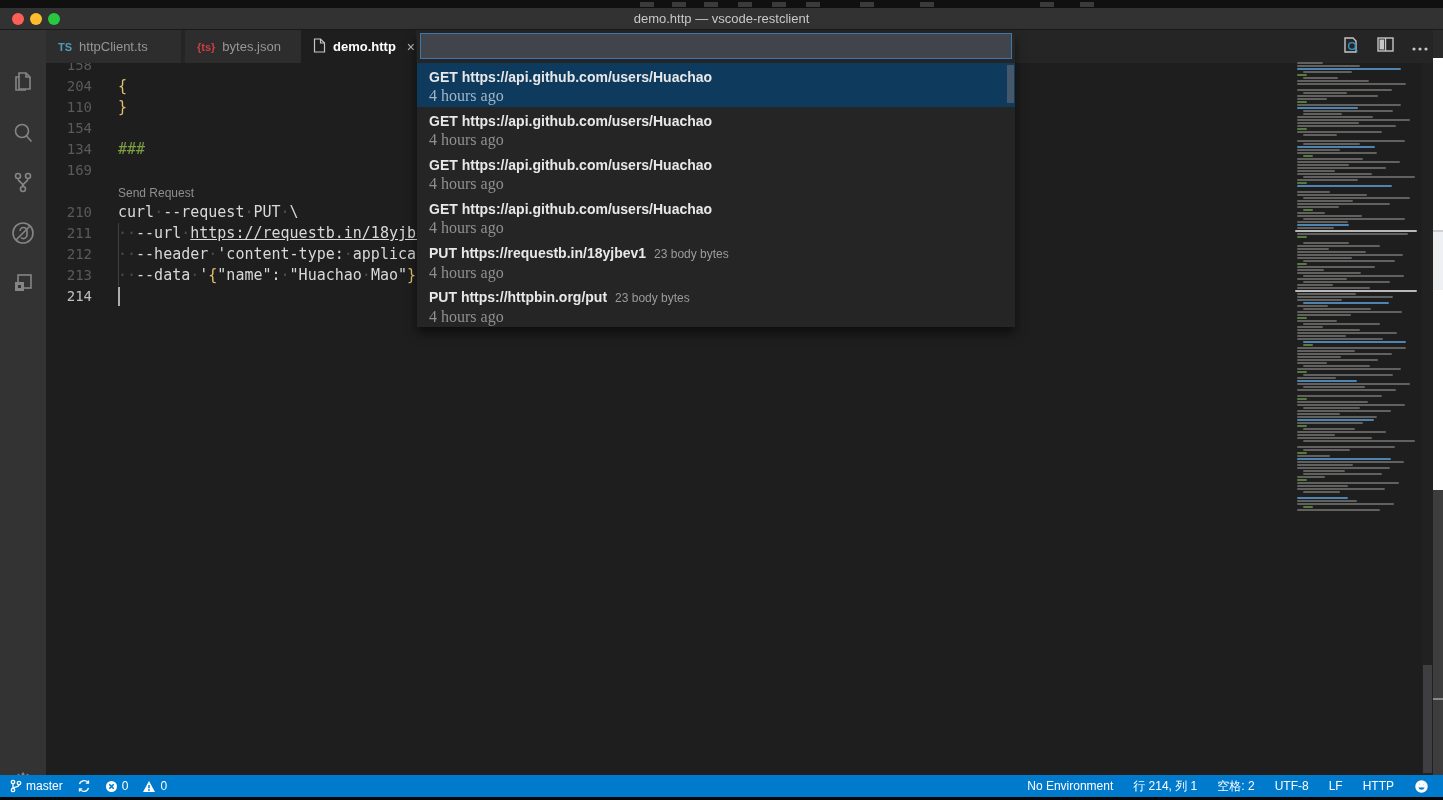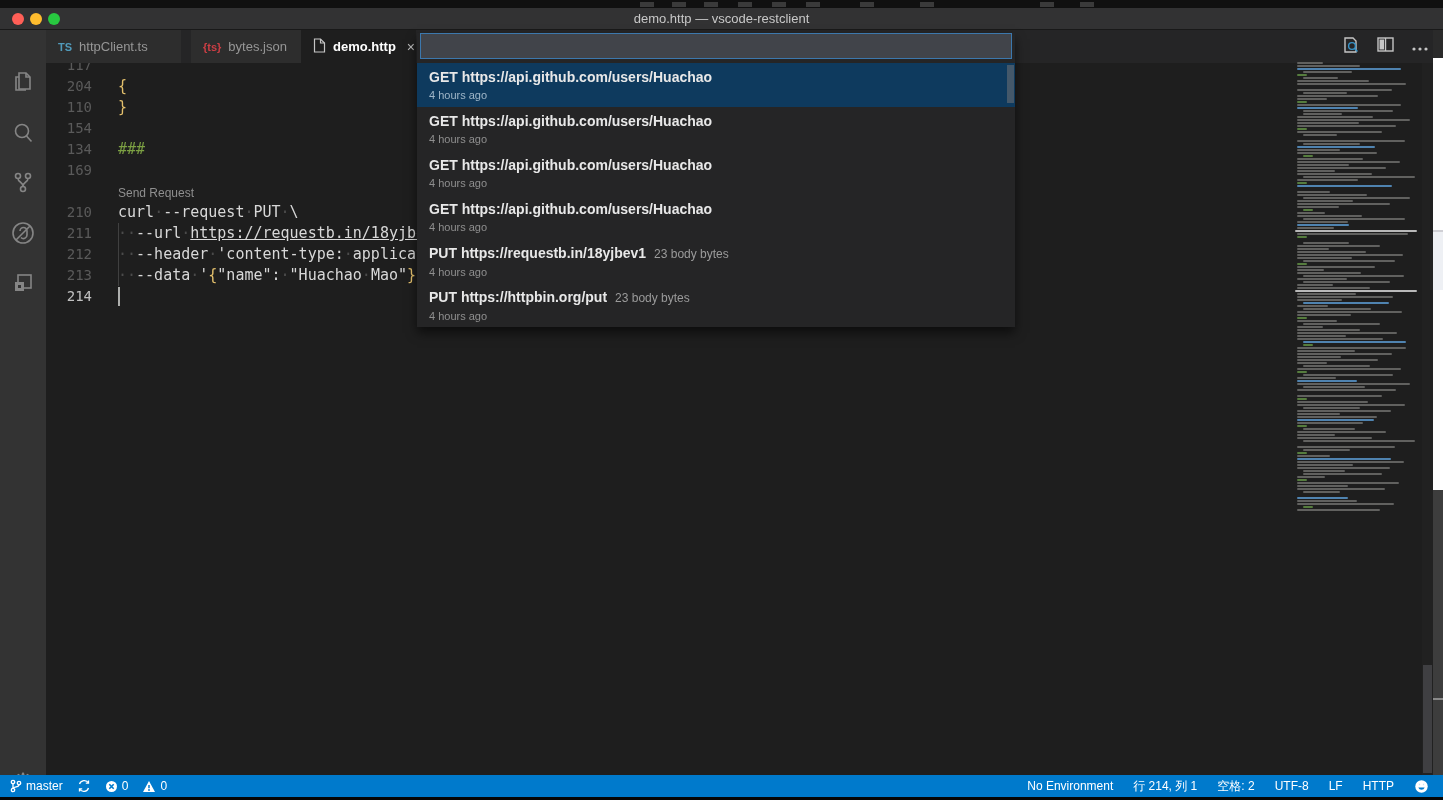--- a/index.html
+++ b/index.html
@@ -160,7 +160,7 @@
       <span class="ficon ficon-ts">TS</span>
       <span>httpClient.ts</span>
     </div>
-    <div class="tab" style="left:145px; width:117px">
+    <div class="tab" style="left:139px; width:117px">
       <span class="ficon ficon-tslint">{ts}</span>
       <span>bytes.json</span>
     </div>

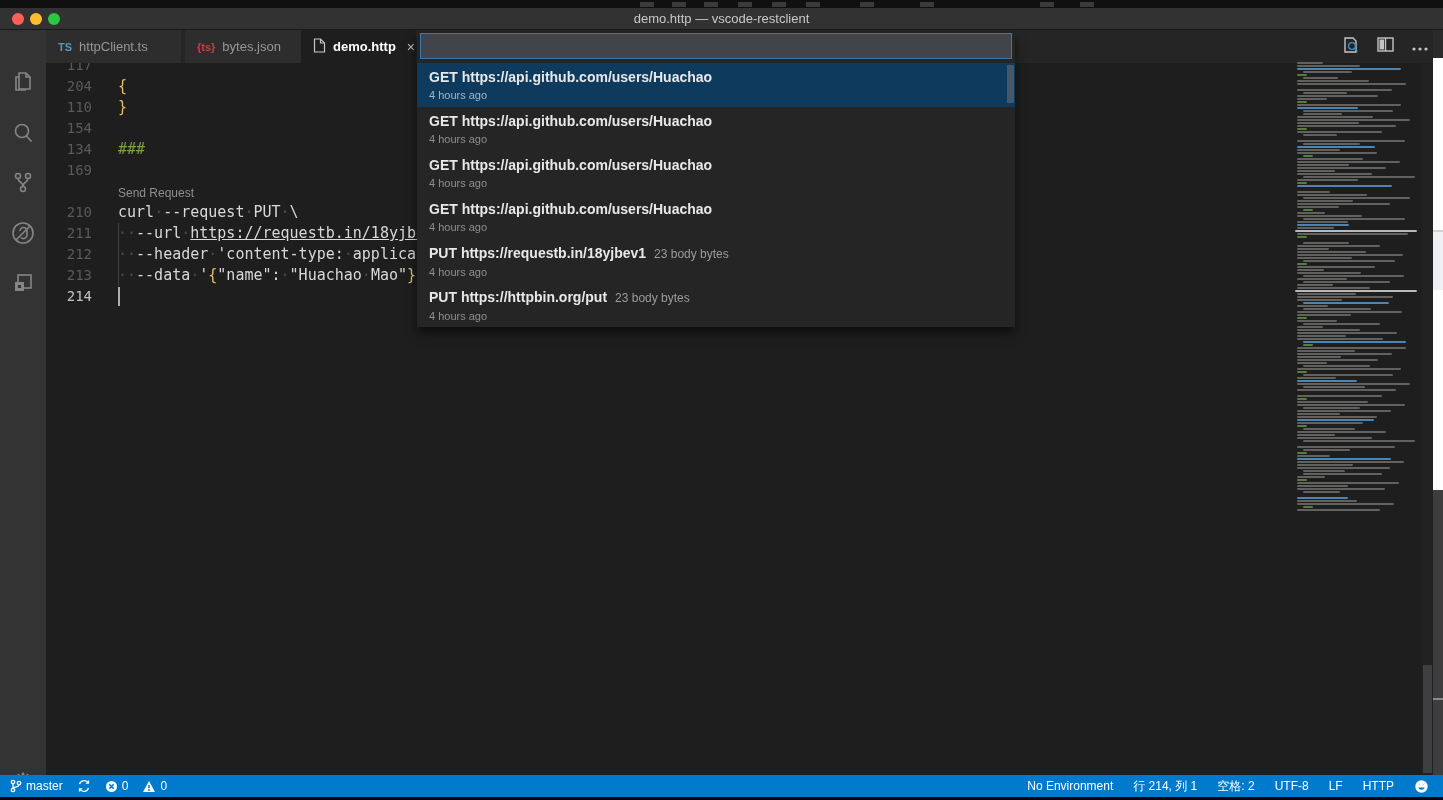--- a/index.html
+++ b/index.html
@@ -201,7 +201,7 @@
 
   <div class="editor">
     <div class="code-area" id="code-area">
-        <div class="code-line"><span class="ln-num">117</span><span class="ln-body"></span></div>
+        <div class="code-line"><span class="ln-num">158</span><span class="ln-body"></span></div>
         <div class="code-line"><span class="ln-num">204</span><span class="ln-body"><span class="c-gold">{</span></span></div>
         <div class="code-line"><span class="ln-num">110</span><span class="ln-body"><span class="c-gold">}</span></span></div>
         <div class="code-line"><span class="ln-num">154</span><span class="ln-body"></span></div>

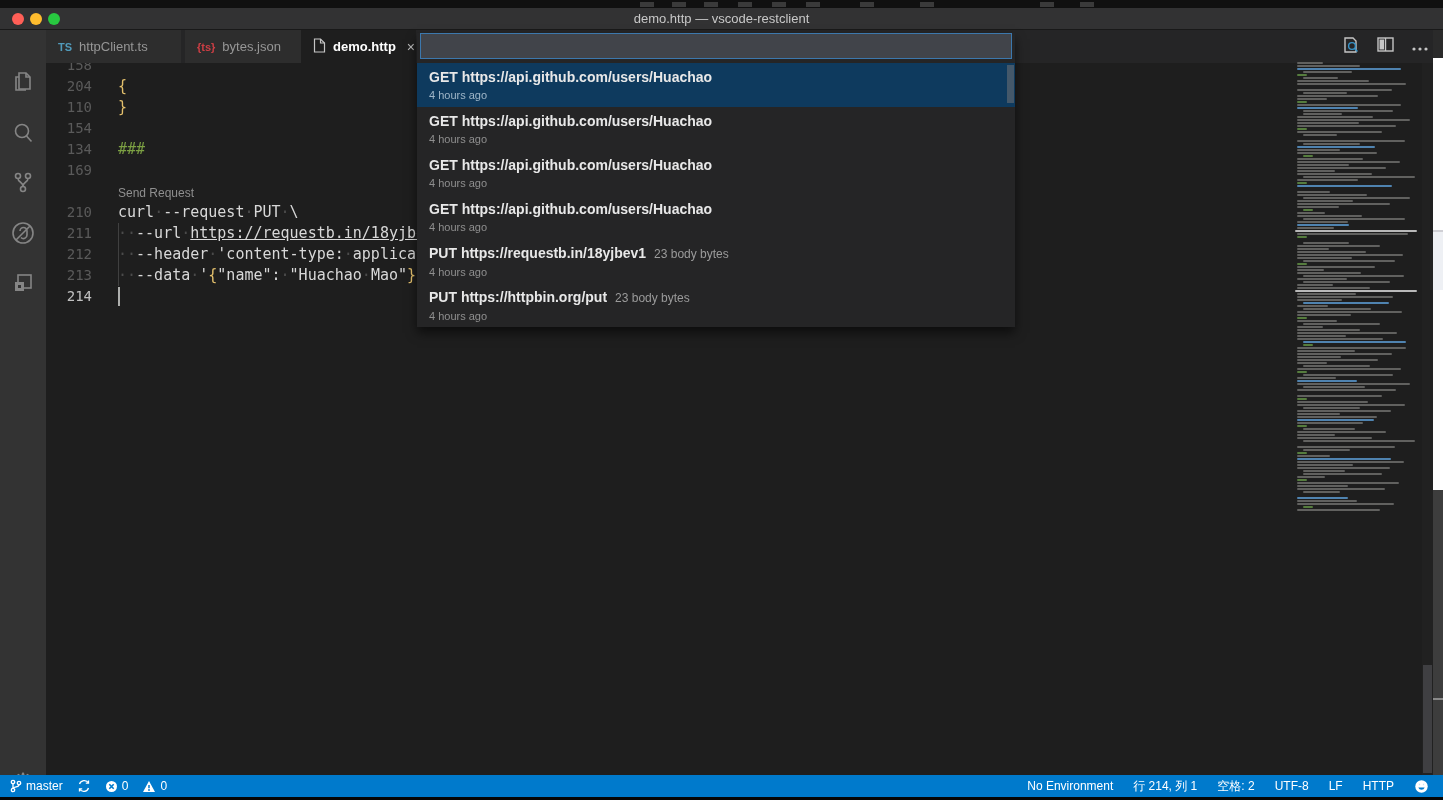--- a/index.html
+++ b/index.html
@@ -76,7 +76,7 @@
   .qp-item.selected { background:#0e3a5e; }
   .qp-label { font-size:14px; color:#e8e8e8; font-weight:bold; line-height:20px; }
   .qp-detail { font-size:12px; color:#9b9b9b; font-weight:normal; margin-left:8px; }
-  .qp-time { font-size:11px; color:#8f8f8f; line-height:17px; }
+  .qp-time { font-size:16px; color:#8f8f8f; line-height:17px;font-family:Liberation Serif, serif; }
   .qp-item.selected .qp-time { color:#9fb6c8; }
   .qp-scroll { position:absolute; right:1px; top:2px; width:7px; height:38px; background:#44586a; }
 

